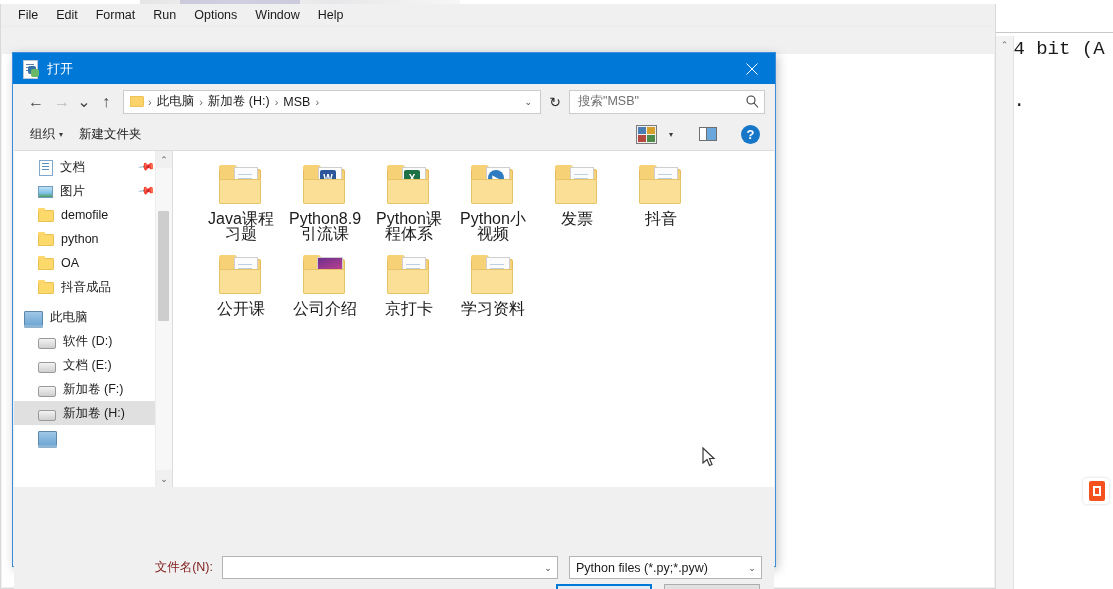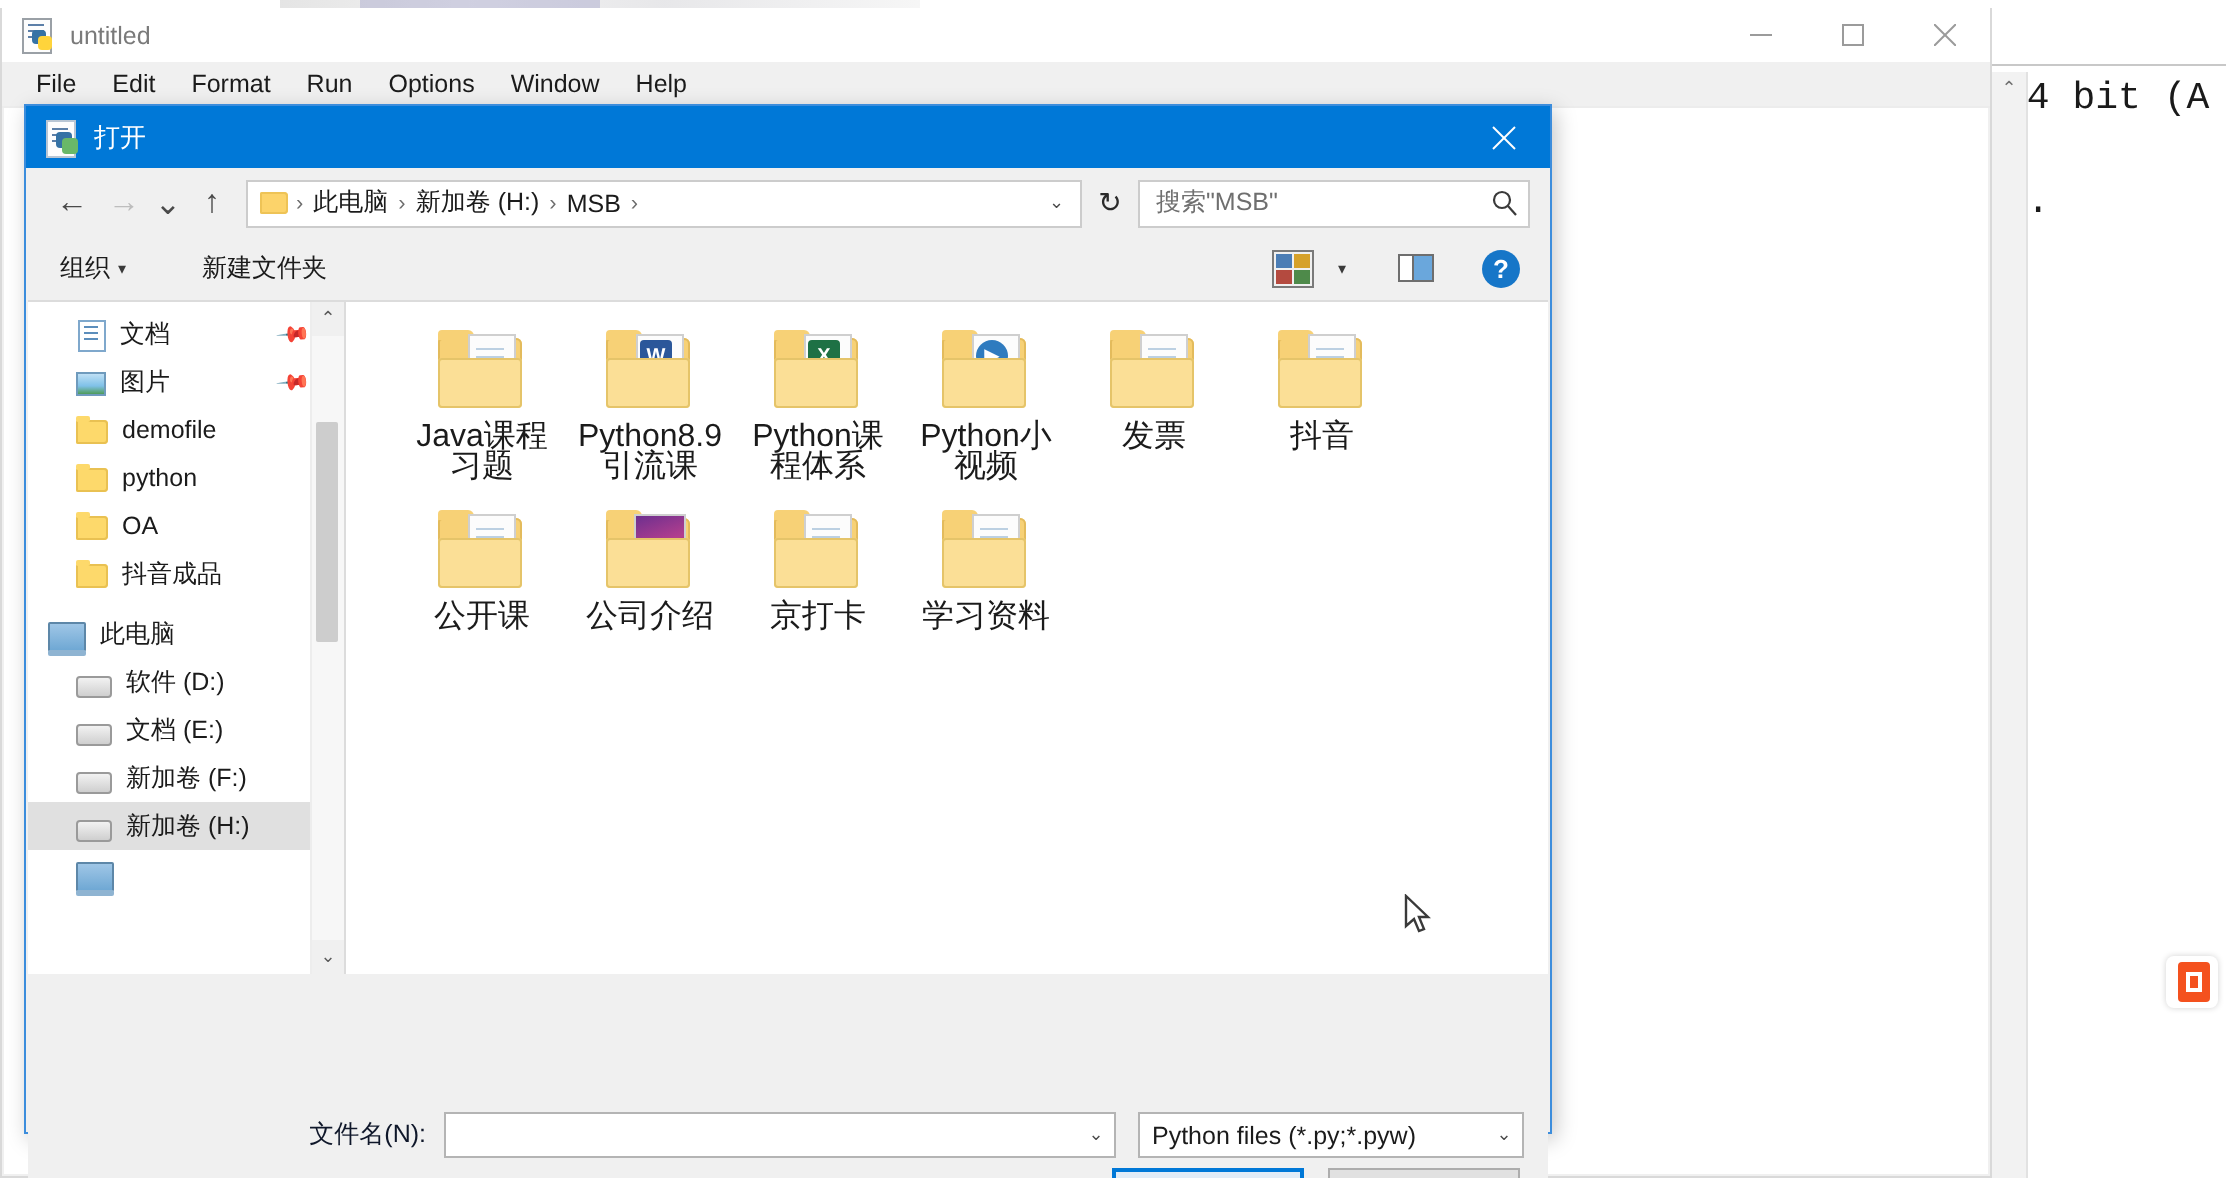--- a/index.html
+++ b/index.html
@@ -184,33 +184,6 @@
 
 <div id="idle">
 
-  <div id="idle-title">
-    <span class="idle-icon">
-      <span class="pg"></span>
-        <span class="py1"></span>
-        <span class="py2"></span>
-    </span>
-    <span class="idle-title-text">untitled</span>
-
-    <div class="win-btns">
-      <div class="win-btn">
-        <svg width="11" height="11" viewBox="0 0 11 11">
-            <line x1="0" y1="5.5" x2="11" y2="5.5" stroke="currentColor" stroke-width="1"></line>
-          </svg>
-      </div>
-      <div class="win-btn">
-        <svg width="11" height="11" viewBox="0 0 11 11">
-            <rect x="0.5" y="0.5" width="10" height="10" fill="none" stroke="currentColor" stroke-width="1"></rect>
-          </svg>
-      </div>
-      <div class="win-btn">
-        <svg width="11" height="11" viewBox="0 0 11 11">
-            <line x1="0" y1="0" x2="11" y2="11" stroke="currentColor" stroke-width="1"></line>
-            <line x1="11" y1="0" x2="0" y2="11" stroke="currentColor" stroke-width="1"></line>
-          </svg>
-      </div>
-    </div>
-  </div>
 
   <div id="idle-menu">
     <div class="menu-item">File</div>

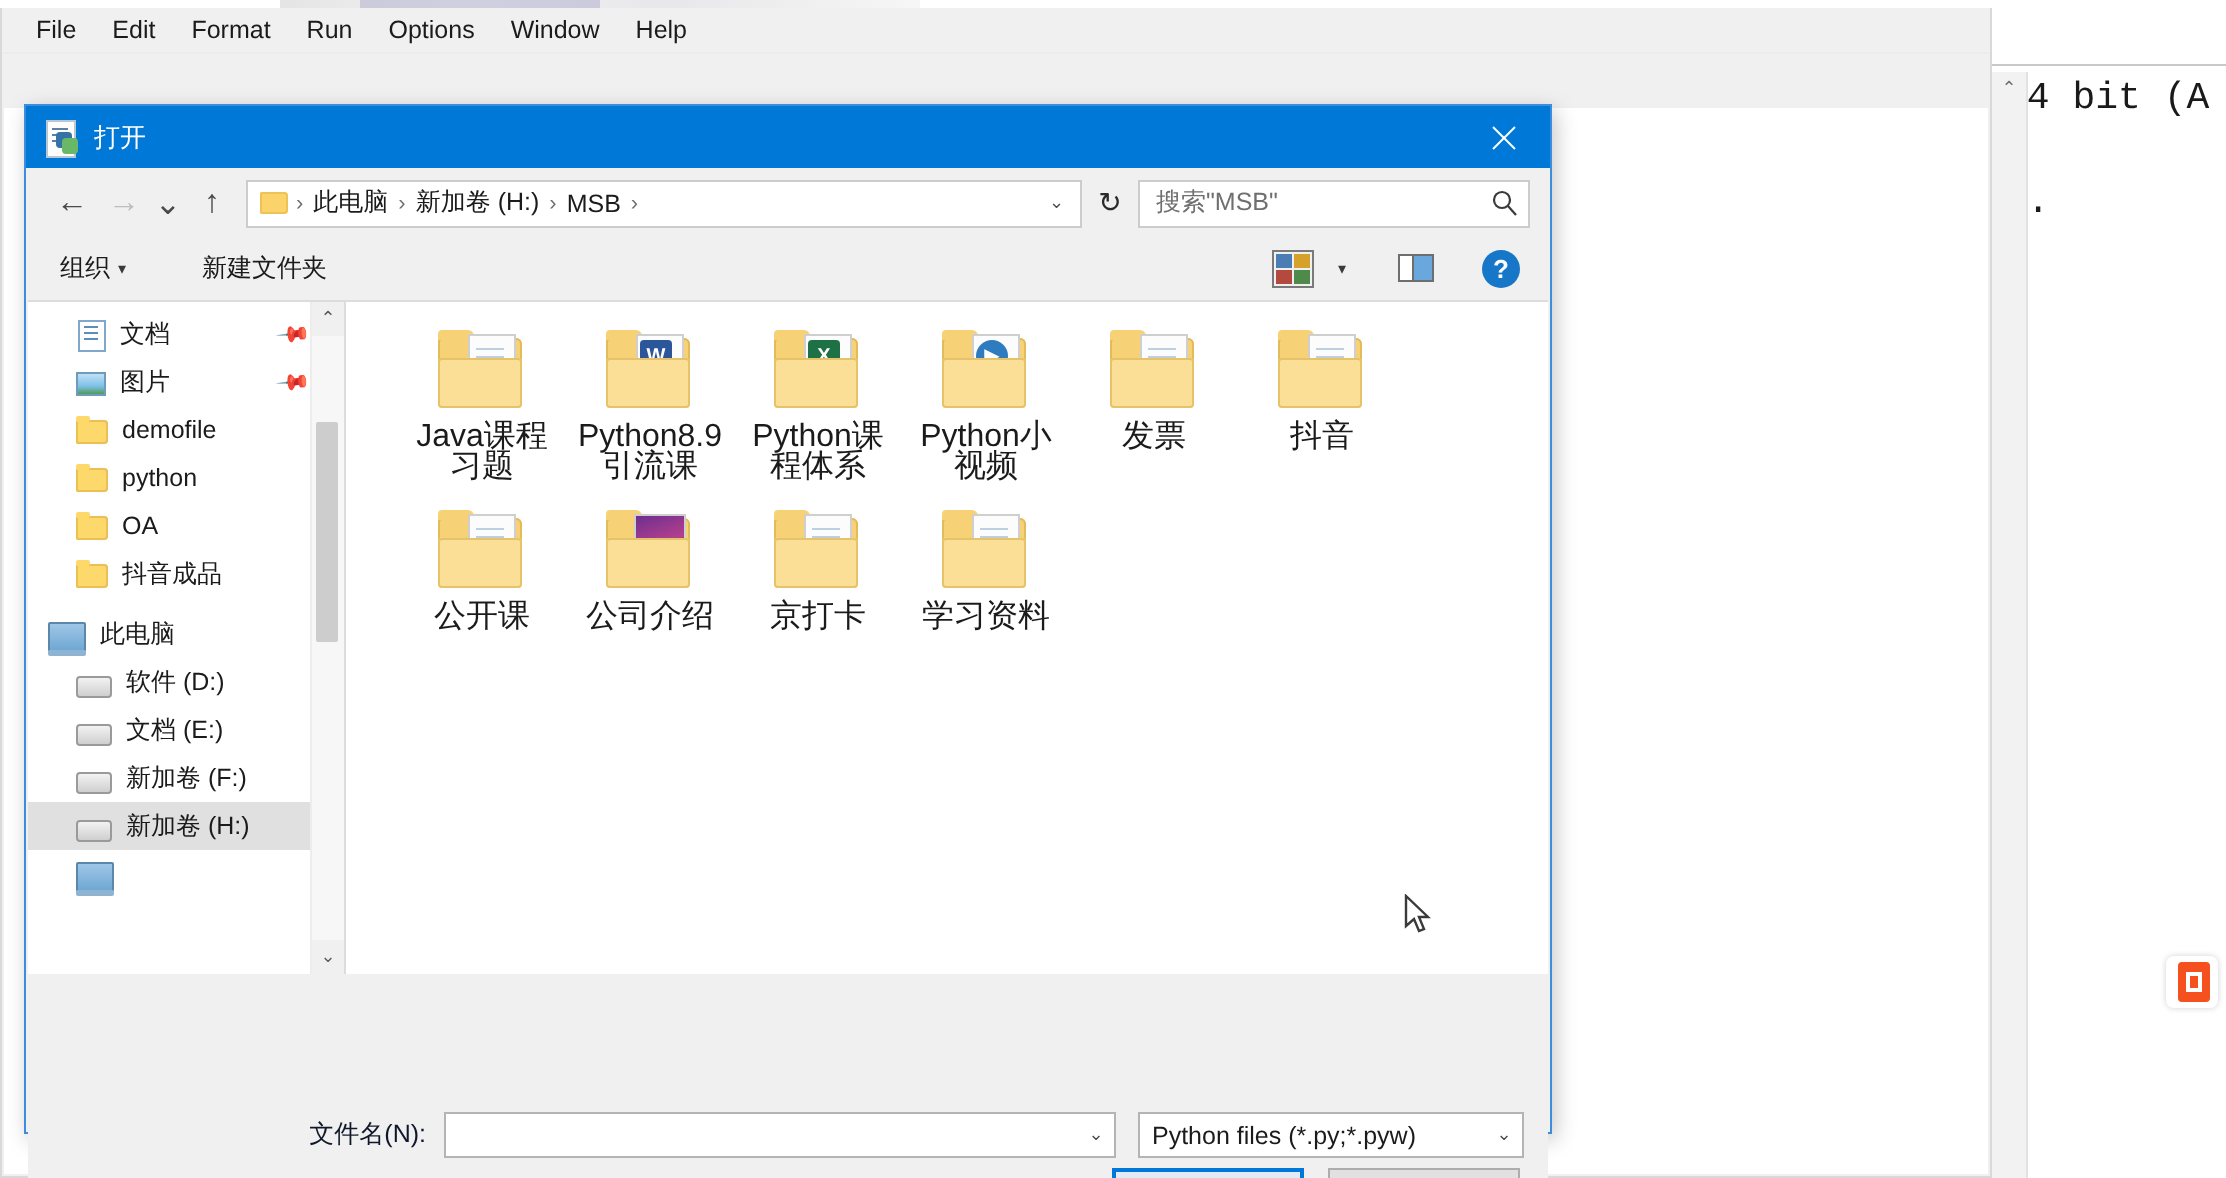--- a/index.html
+++ b/index.html
@@ -251,7 +251,7 @@
       <span>组织</span>
       <span class="tb-caret">▾</span>
     </div>
-    <div class="tb-btn" style="margin-left:24px;align-items:flex-end;">
+    <div class="tb-btn" style="margin-left:2px;align-items:flex-end;">
       <span>新建文件夹</span>
     </div>
 

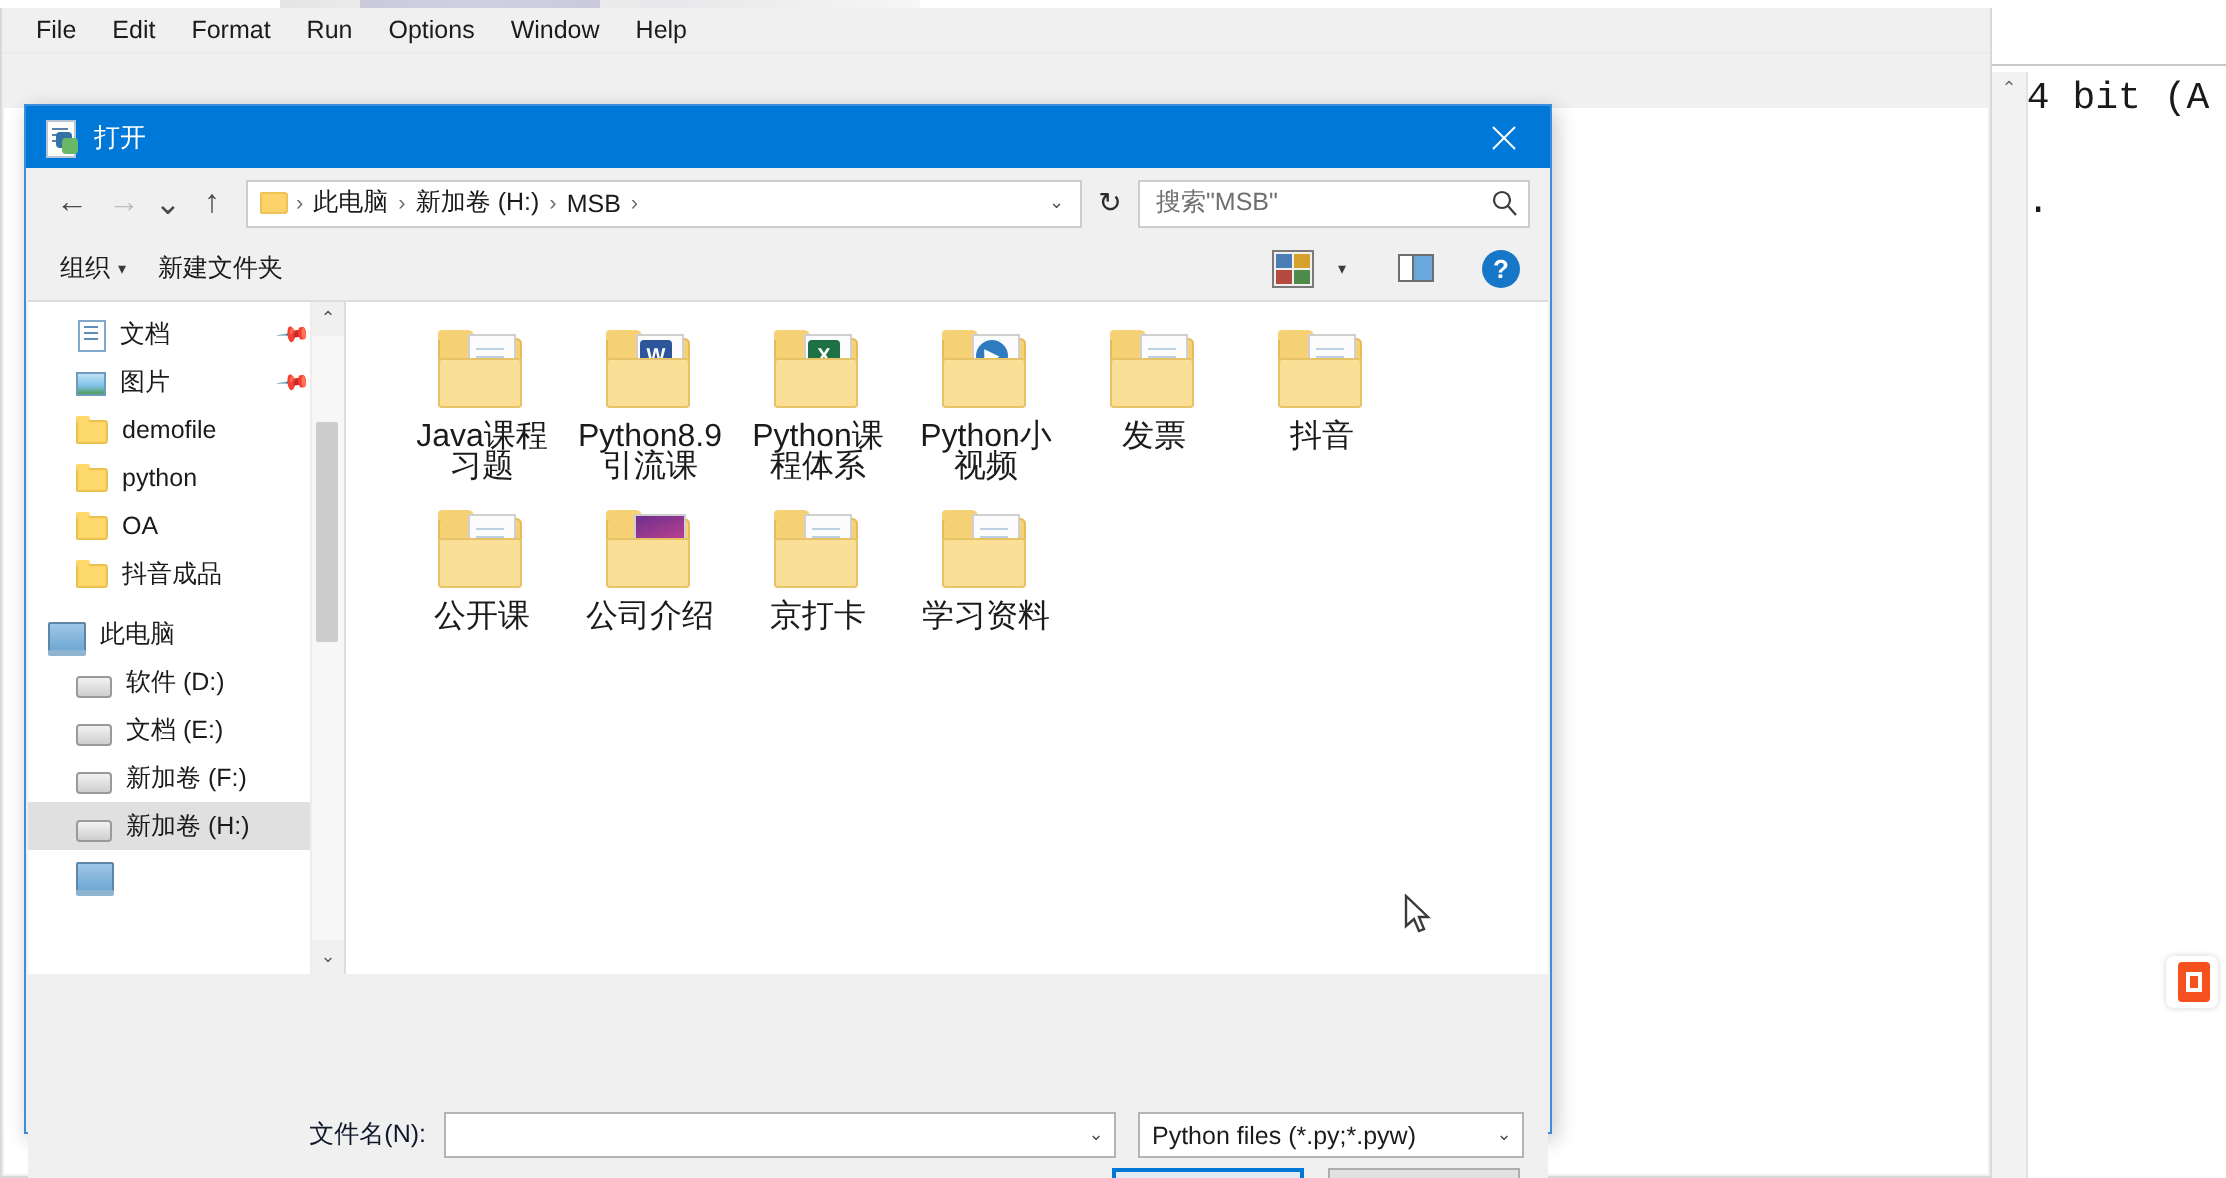--- a/index.html
+++ b/index.html
@@ -151,7 +151,7 @@
   
   #dlg-footer{position:absolute;left:1px;right:1px;top:494px;height:70px;background:#f0f0f0;}
   .fname-row{display:flex;align-items:center;position:absolute;left:0;top:9px;width:100%;}
-  .fname-label{font-size:12.5px;color:#0f172a;width:208px;text-align:right;padding-right:9px;box-sizing:border-box;}
+  .fname-label{font-size:12.5px;color:#7f1d1d;width:208px;text-align:right;padding-right:9px;box-sizing:border-box;}
   .combo{height:23px;background:#ffffff;border:1px solid #b4b4b4;display:flex;align-items:center;box-sizing:border-box;}
   #fname-combo{width:336px;}
   .combo-val{flex:1;font-size:12.5px;color:#1b1b1b;padding-left:6px;white-space:nowrap;overflow:hidden;}

